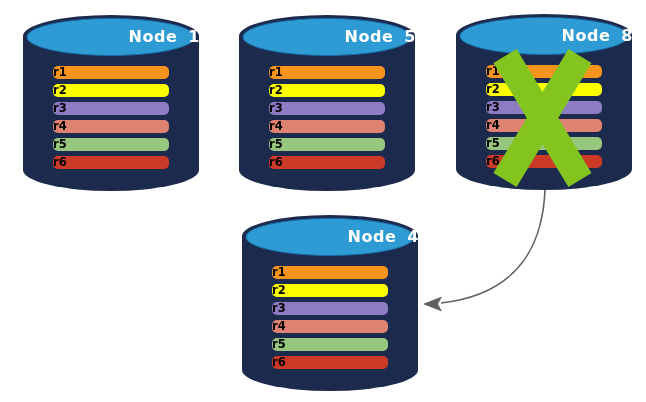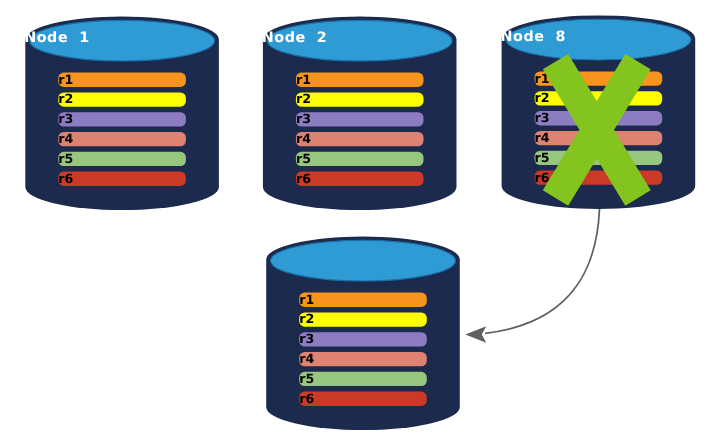--- a/index.html
+++ b/index.html
@@ -23,7 +23,7 @@
   .cyl-top{fill:var(--cylinder-top,#2E9BD5);stroke:var(--cylinder-top-edge,#1A6FA8);stroke-width:1;}
   .node-title{
     position:absolute;top:13px;left:0;right:0;
-    text-align:left;font-weight:bold;font-size:13px;
+    text-align:right;font-weight:bold;font-size:16px;
     color:var(--node-label-text,#ffffff);
     word-spacing:5px;letter-spacing:.5px;
   }

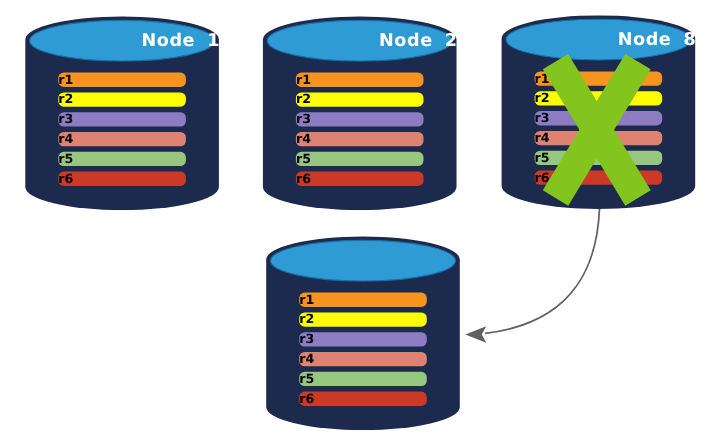--- a/index.html
+++ b/index.html
@@ -73,7 +73,7 @@
       <path class="cyl-body" d="M1,22 A88,21 0 0 1 177,22 L177,156 A88,21 0 0 1 1,156 Z"></path>
       <ellipse class="cyl-top" cx="89" cy="23" rx="84" ry="18.5"></ellipse>
     </svg>
-    <div class="node-title">Node 2</div>
+    <div class="node-title">Node 5</div>
     <div class="rows">
       <div class="row" style="background-color: rgb(247, 148, 29);">r1</div>
       <div class="row" style="background-color: rgb(253, 255, 0);">r2</div>

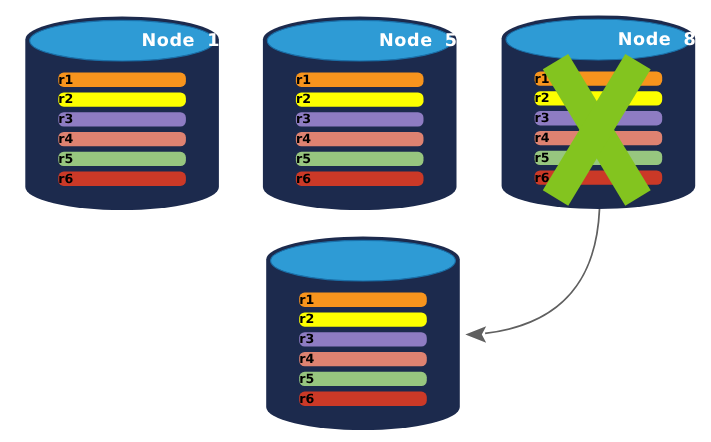--- a/index.html
+++ b/index.html
@@ -109,6 +109,7 @@
       <path class="cyl-body" d="M1,22 A88,21 0 0 1 177,22 L177,156 A88,21 0 0 1 1,156 Z"></path>
       <ellipse class="cyl-top" cx="89" cy="23" rx="84" ry="18.5"></ellipse>
     </svg>
+    <div class="node-title">Node 4</div>
     <div class="rows">
       <div class="row" style="background-color: rgb(247, 148, 29);">r1</div>
       <div class="row" style="background-color: rgb(253, 255, 0);">r2</div>

